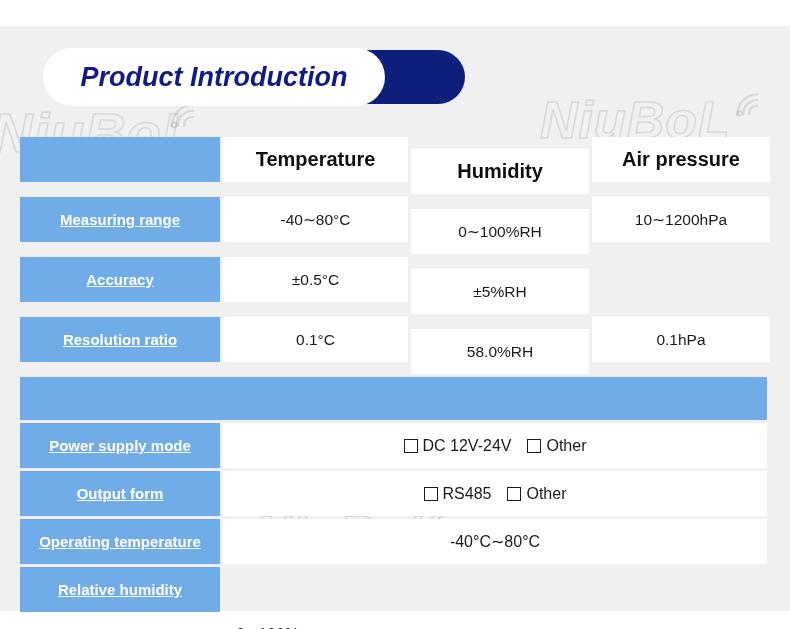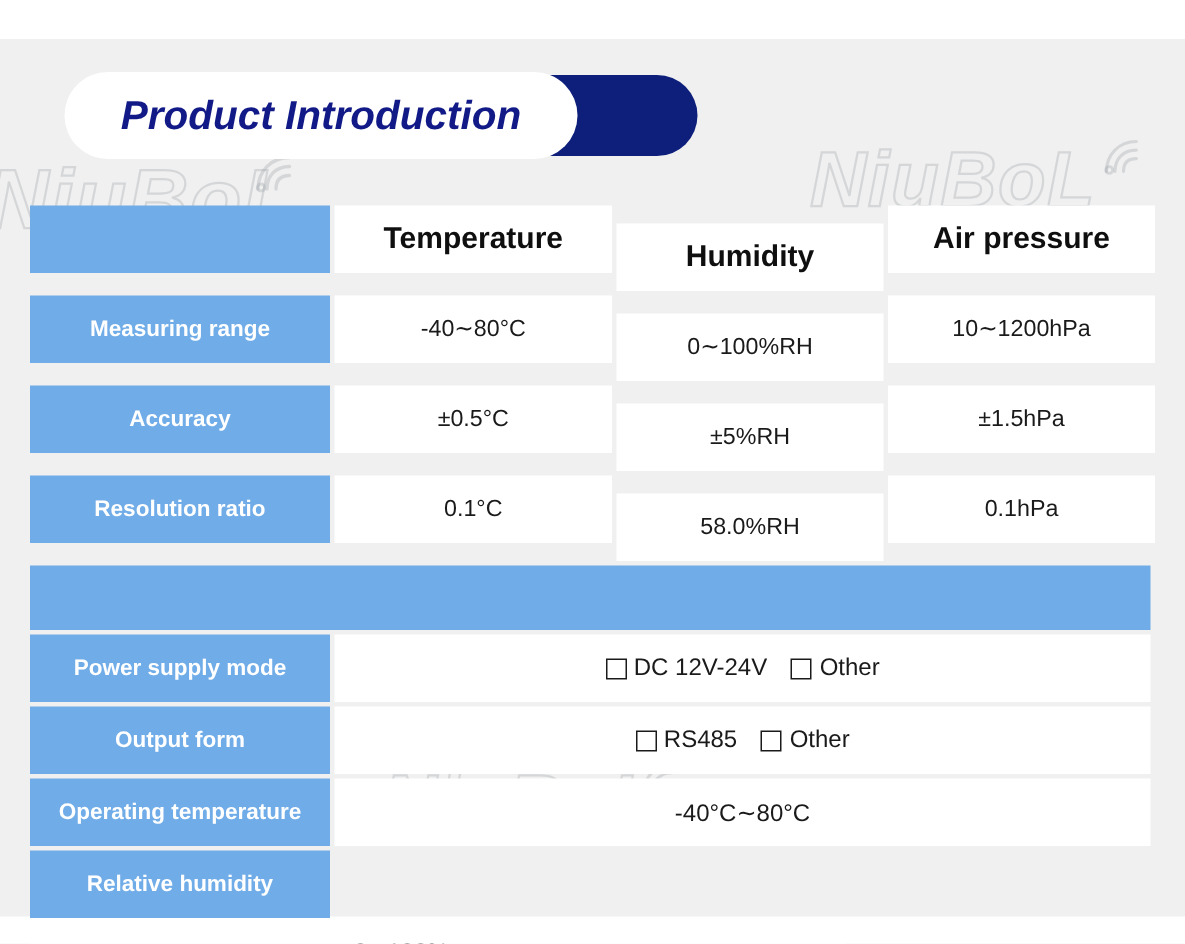--- a/index.html
+++ b/index.html
@@ -126,6 +126,7 @@
     font-size: 15px;
     margin-right: 3px;
     flex: none;
+    text-decoration: underline;
   }
   .cell-label.empty { color: transparent; }
   .cell-val {

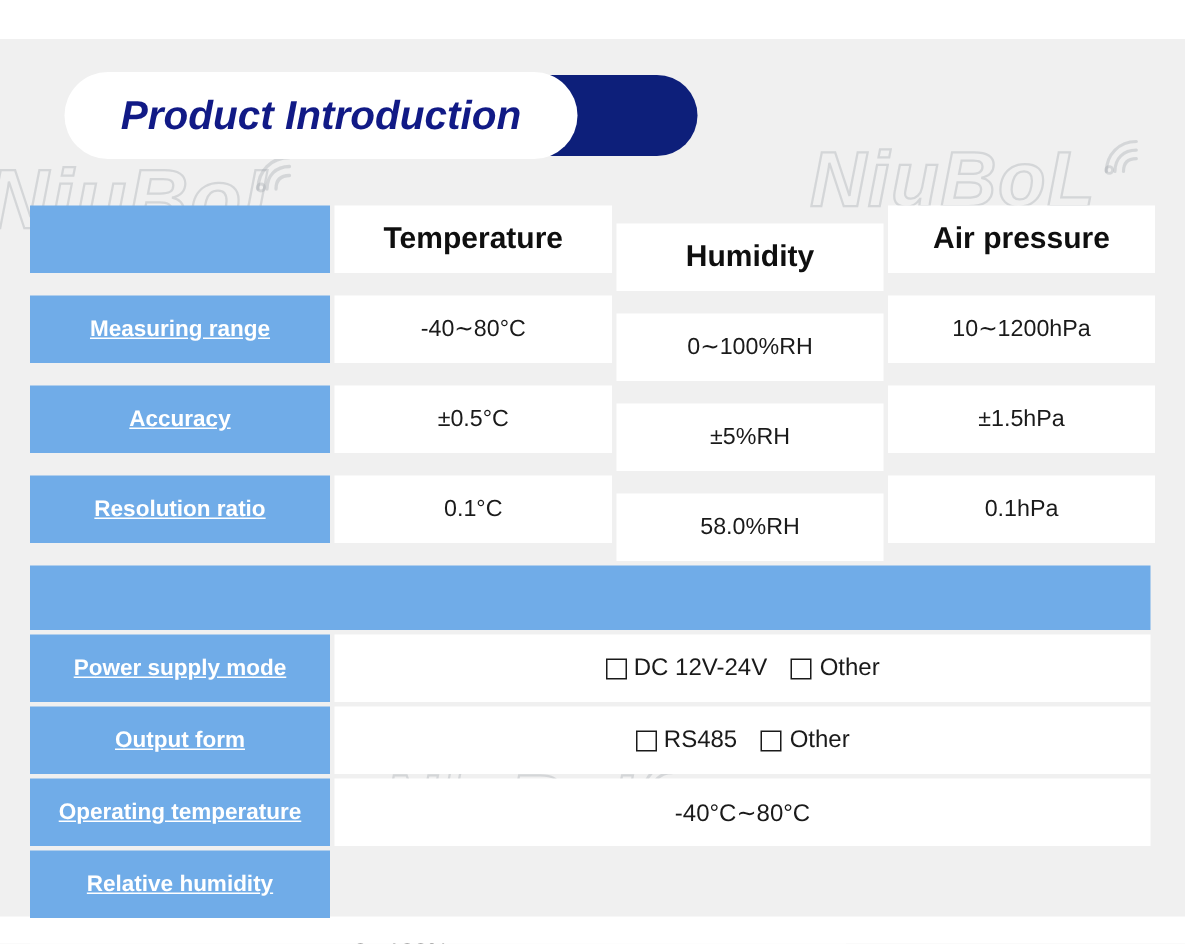--- a/index.html
+++ b/index.html
@@ -253,7 +253,6 @@
       <div class="cell cell-label">Accuracy</div>
       <div class="cell cell-val c1">±0.5°C</div>
       <div class="cell cell-val c2">±5%RH</div>
-      <div class="cell cell-val c3">±1.5hPa</div>
     </div>
 
     <div class="trow">

